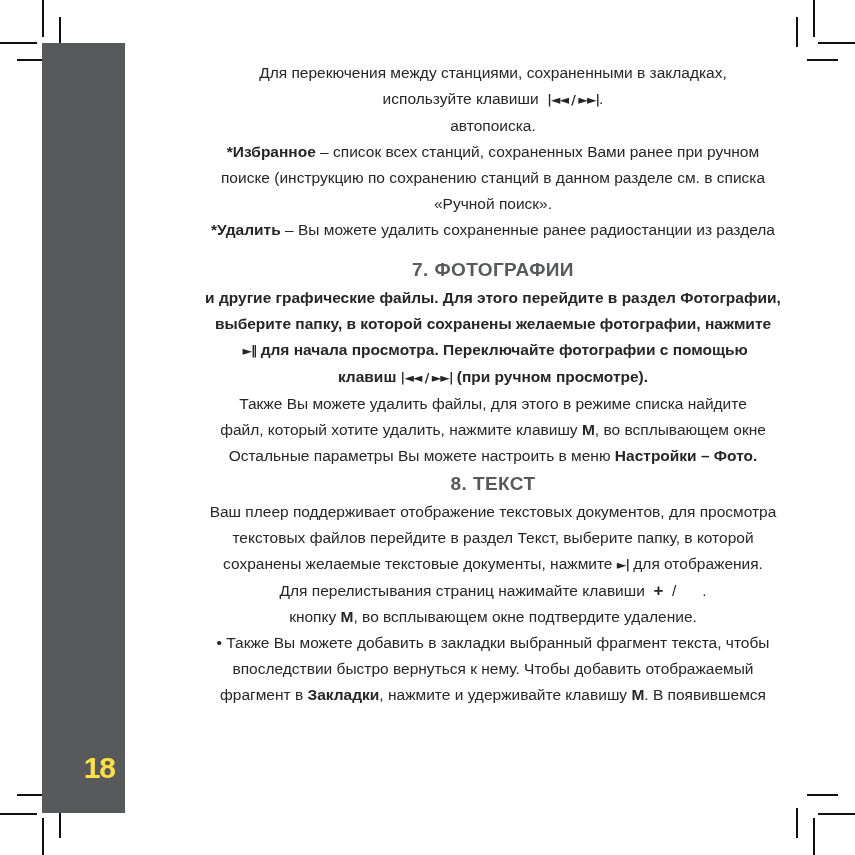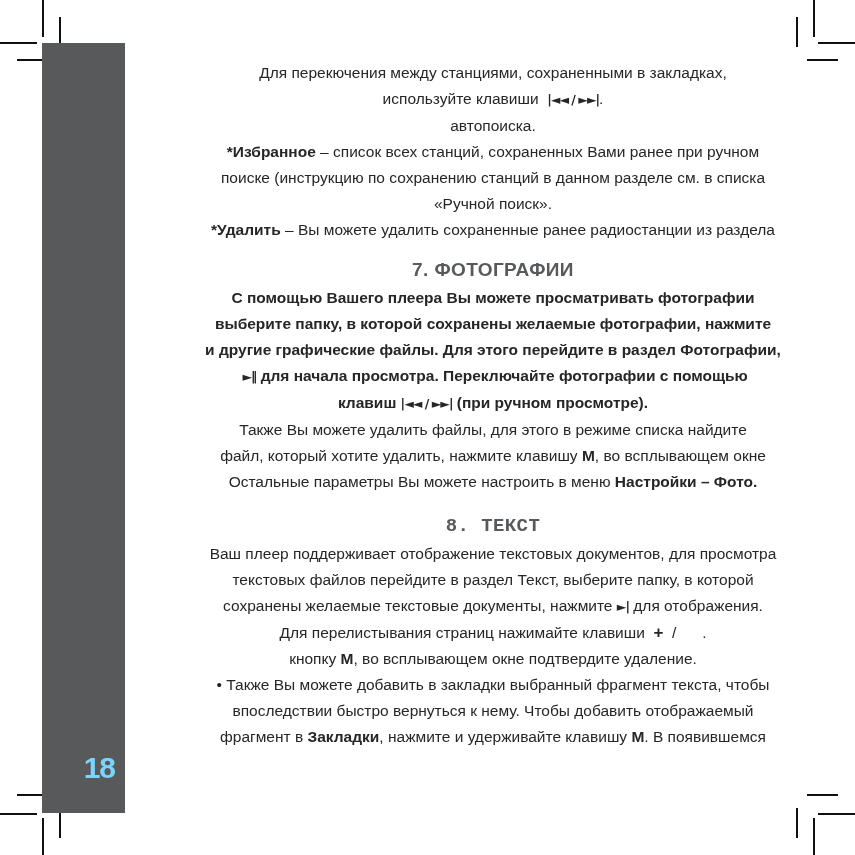--- a/index.html
+++ b/index.html
@@ -81,7 +81,6 @@
     <div class="line"><span>«Ручной поиск».</span></div>
     <div class="line"><span class="b">*Удалить</span><span> – Вы можете удалить сохраненные ранее радиостанции из раздела</span></div>
     <div class="heading h7">7. ФОТОГРАФИИ</div>
-    <div class="line"><span class="b">С помощью Вашего плеера Вы можете просматривать фотографии</span></div>
     <div class="line"><span class="b">выберите папку, в которой сохранены желаемые фотографии, нажмите</span></div>
     <div class="line"><span class="b">и другие графические файлы. Для этого перейдите в раздел Фотографии,</span></div>
     <div class="line"><span class="b"> </span><span class="b glyph">►‖</span><span class="b"> для начала просмотра. Переключайте фотографии с помощью</span></div>

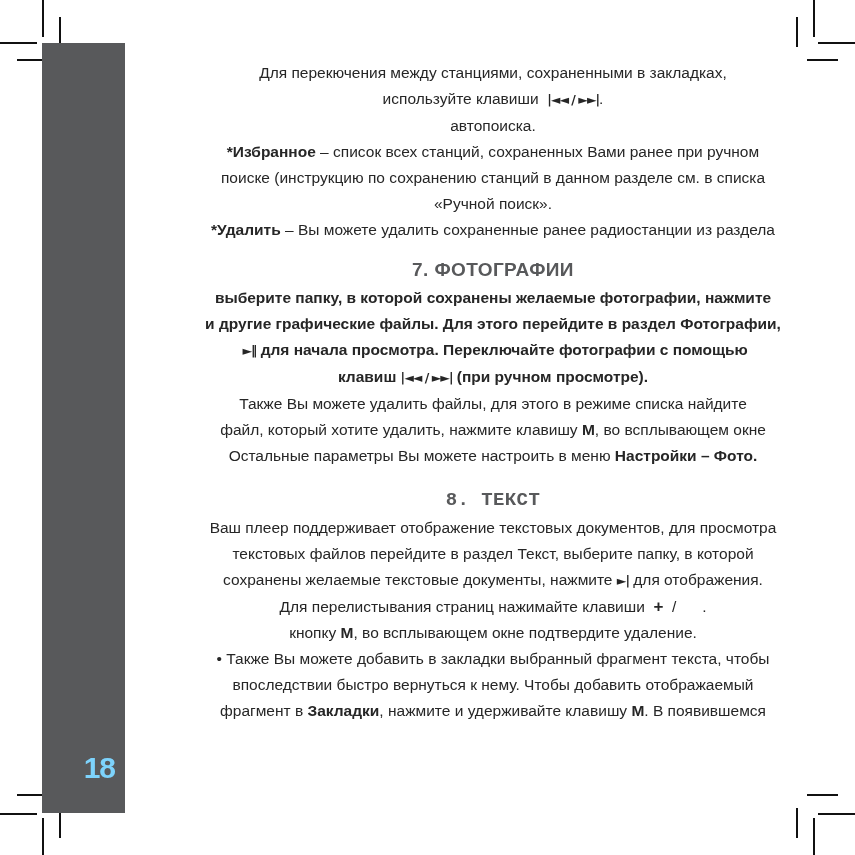--- a/index.html
+++ b/index.html
@@ -81,8 +81,8 @@
     <div class="line"><span>«Ручной поиск».</span></div>
     <div class="line"><span class="b">*Удалить</span><span> – Вы можете удалить сохраненные ранее радиостанции из раздела</span></div>
     <div class="heading h7">7. ФОТОГРАФИИ</div>
+    <div class="line"><span class="b">и другие графические файлы. Для этого перейдите в раздел Фотографии,</span></div>
     <div class="line"><span class="b">выберите папку, в которой сохранены желаемые фотографии, нажмите</span></div>
-    <div class="line"><span class="b">и другие графические файлы. Для этого перейдите в раздел Фотографии,</span></div>
     <div class="line"><span class="b"> </span><span class="b glyph">►‖</span><span class="b"> для начала просмотра. Переключайте фотографии с помощью</span></div>
     <div class="line"><span class="b">клавиш </span><span class="b glyph">|◄◄ / ►►|</span><span class="b"> (при ручном просмотре).</span></div>
     <div class="line"><span>Также Вы можете удалить файлы, для этого в режиме списка найдите</span></div>

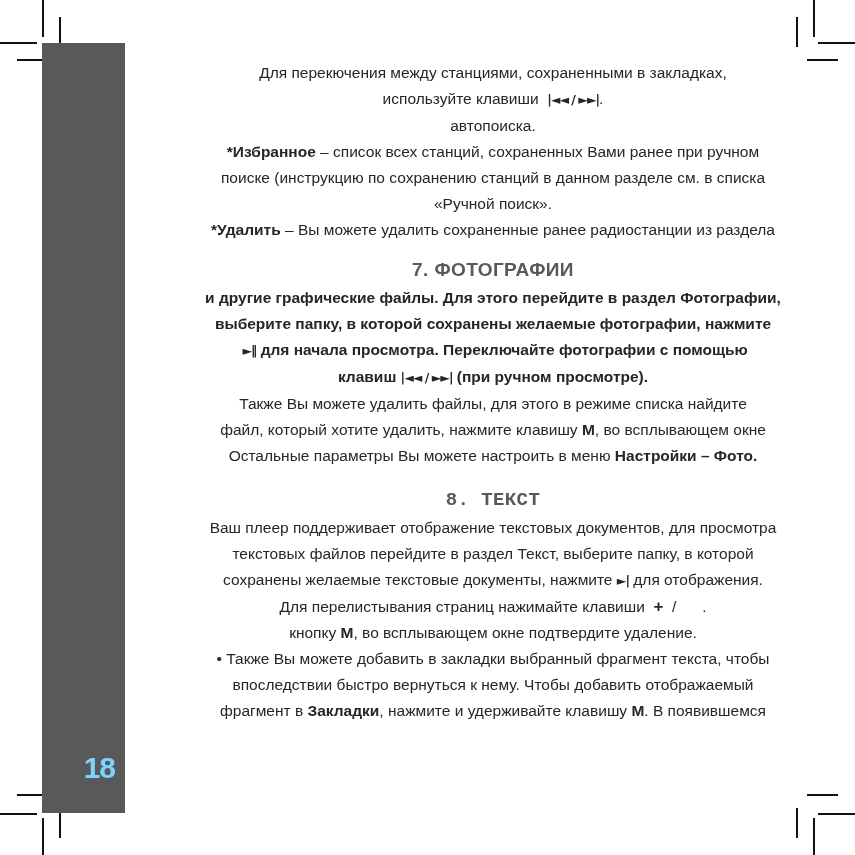--- a/index.html
+++ b/index.html
@@ -36,7 +36,7 @@
     color:var(--heading-color,#58595b);letter-spacing:.4px;white-space:pre;
   }
   .heading.h7{margin-top:12px;}
-  .heading.h8{margin-top:16px;font-family:Liberation Mono, monospace;}
+  .heading.h8{margin-top:0px;}
   .glyph{
     font-family:"DejaVu Sans", sans-serif;
     font-size:12.5px;letter-spacing:-1px;

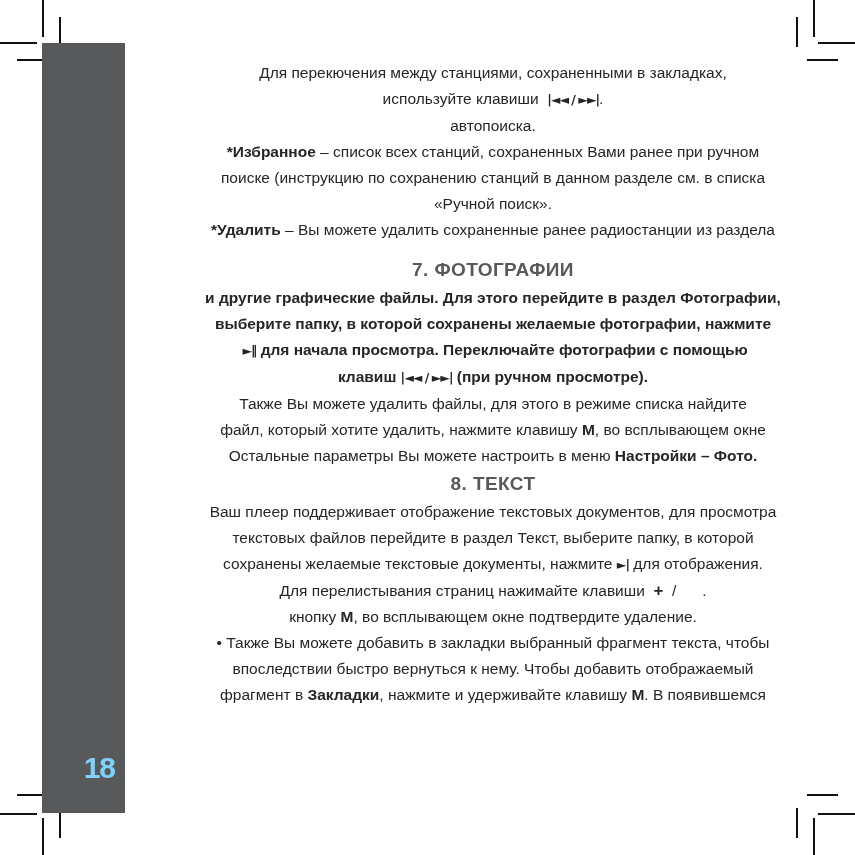--- a/index.html
+++ b/index.html
@@ -20,7 +20,7 @@
   }
   .page-number{
     position:absolute;right:10px;bottom:28px;
-    color:#7dd3fc;font-weight:bold;font-size:30px;letter-spacing:-1px;
+    color:#fde047;font-weight:bold;font-size:30px;letter-spacing:-1px;
     font-family:"Liberation Sans", sans-serif;
   }
   

